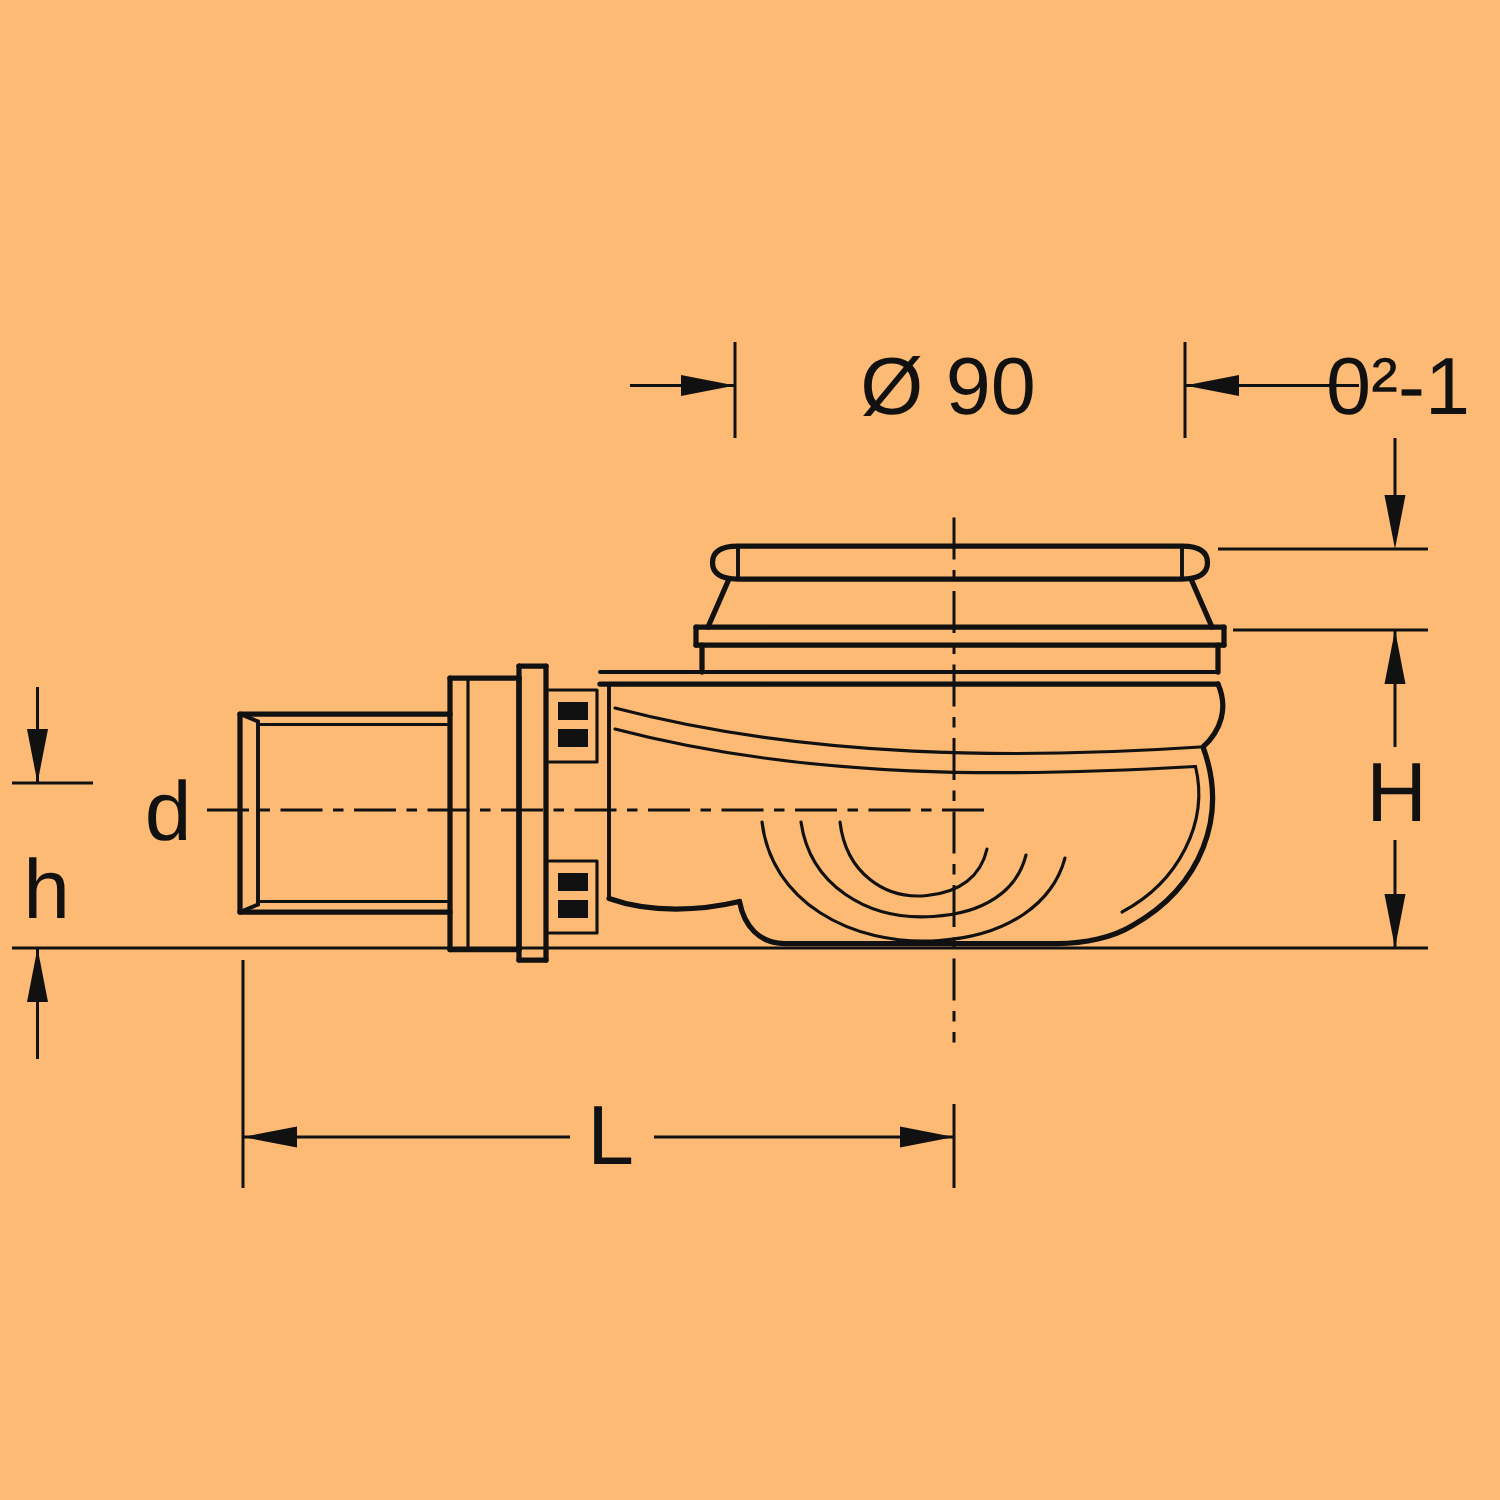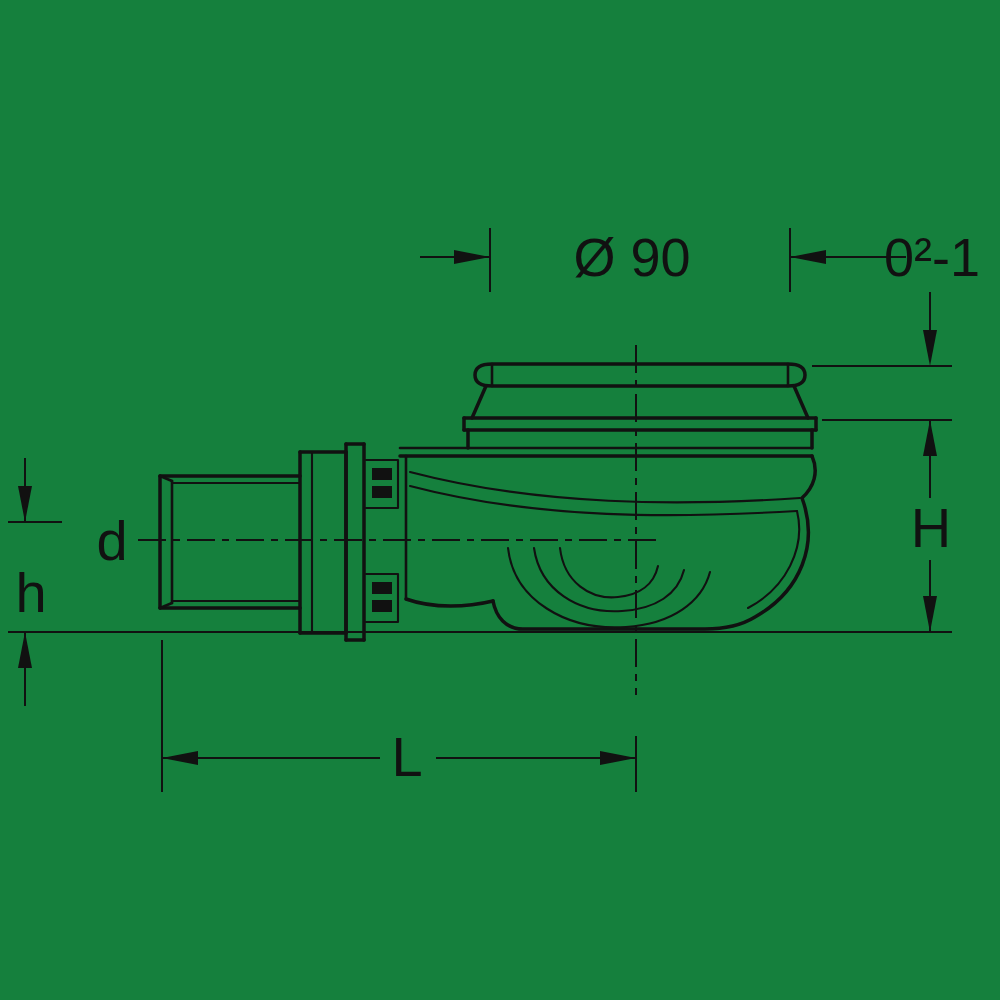--- a/index.html
+++ b/index.html
@@ -14,7 +14,7 @@
     position: relative;
     width: 1000px;
     height: 1000px;
-    background: #15803d;
+    background: #fdba74;
     overflow: hidden;
     text-align: right;
   }

